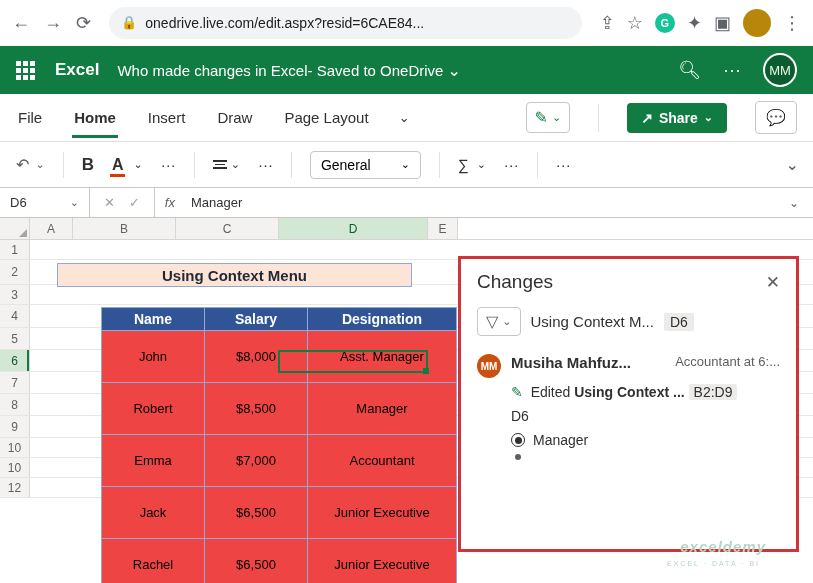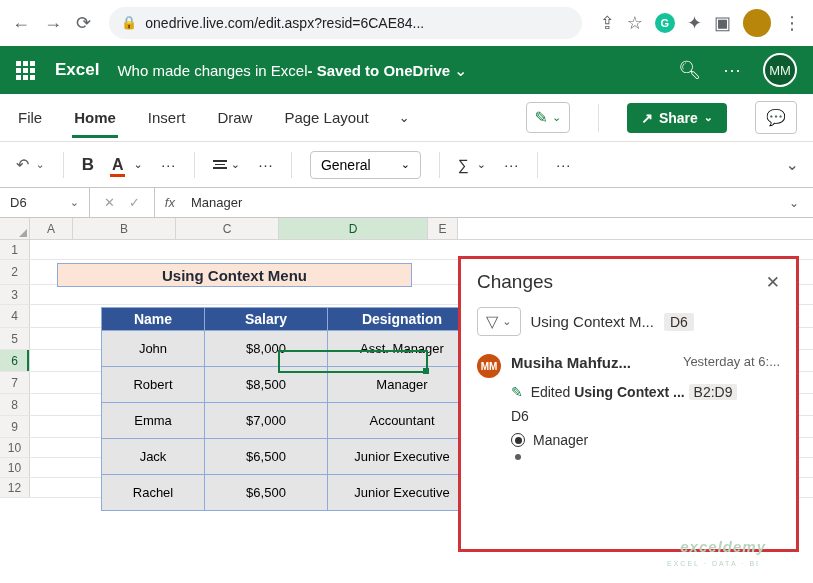--- a/index.html
+++ b/index.html
@@ -17,7 +17,7 @@
 .app-launcher span { background:#fff; width:5px; height:5px; }
 .excel-name { font-size:17px; font-weight:600; margin-right:18px; }
 .doc-title { font-size:15px; font-weight:400; }
-.doc-saved { font-size:15px; font-weight:700; }
+.doc-saved { font-size:15px; font-weight:400; }
 .hdr-right { position:absolute; right:16px; display:flex; align-items:center; gap:22px; }
 .hdr-icon { color:#fff; font-size:18px; }
 .mm-avatar { width:34px; height:34px; border-radius:50%; background:#0b5c2e; border:2px solid #fff; display:flex; align-items:center; justify-content:center; color:#e8f5e9; font-size:13px; font-weight:400; }

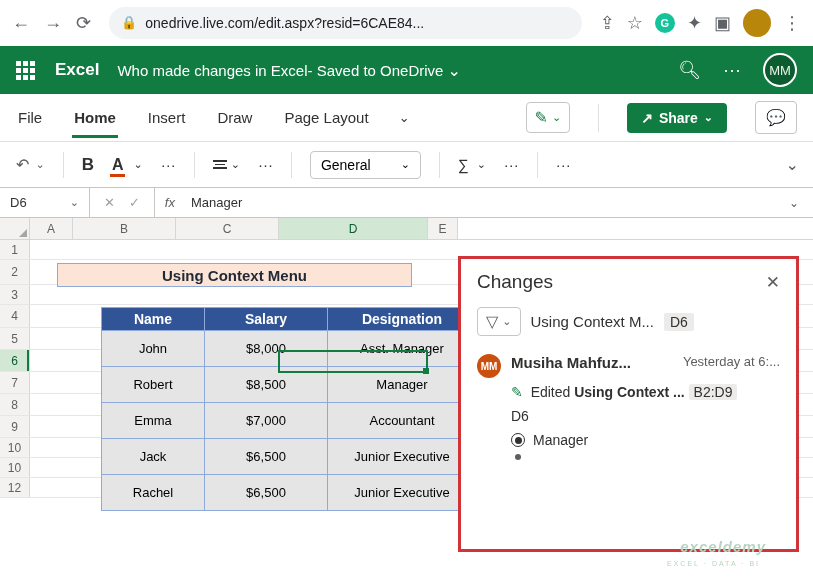--- a/index.html
+++ b/index.html
@@ -257,7 +257,7 @@
       <tbody>
           <tr>
         <th style="width:103px">Name</th>
-        <th style="width:123px">Salary</th>
+        <th style="width:103px">Salary</th>
         <th style="width:149px">Designation</th>
       </tr>
       <tr>

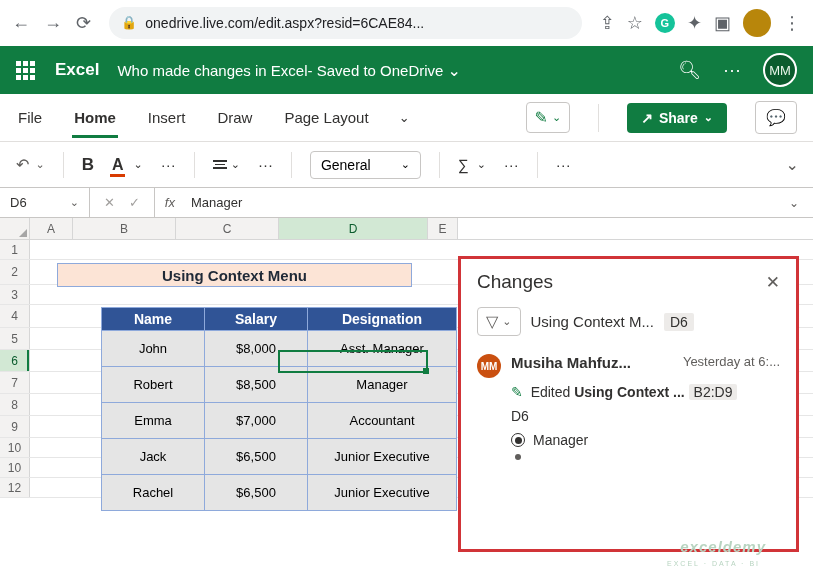--- a/index.html
+++ b/index.html
@@ -64,7 +64,7 @@
 .title-merged { width:355px; height:24px; background:#fce4d6; border:1px solid #8ea9db; text-align:center; font-weight:bold; font-size:15px; line-height:24px; color:#1f2937; }
 .data-table { border-collapse:collapse; margin-top:20px;margin-left:44px; }
 .data-table th { background:#305496; color:#fff; font-size:14px; padding:3px 0; border:1px solid #8ea9db; }
-.data-table td { border:1px solid #8ea9db; text-align:center; font-size:13px; padding:10px 0; background:#e5e5e5; }
+.data-table td { border:1px solid #8ea9db; text-align:center; font-size:13px; padding:18px 0; background:#ef4444; }
 .sel-cell-border { position:absolute; border:2px solid #107c41; pointer-events:none; }
 .sel-cell-border::after { content:""; position:absolute; right:-3px; bottom:-3px; width:6px; height:6px; background:#107c41; }
 .changes-panel { position:absolute; right:14px; top:256px; width:341px; height:296px; border:3px solid #d13438; background:#fff; padding:12px 16px; }

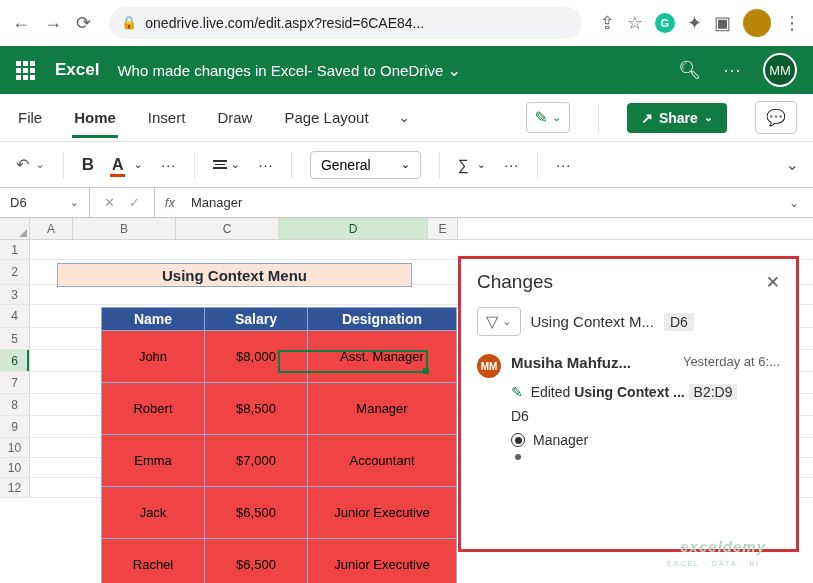--- a/index.html
+++ b/index.html
@@ -308,7 +308,7 @@
   <div class="change-item">
     <div class="mm-small">MM</div>
     <span class="change-user">Musiha Mahfuz...</span>
-    <span class="change-time">Yesterday at 6:...</span>
+    <span class="change-time">Accountant at 6:...</span>
   </div>
   <div class="change-details">
     <div>

